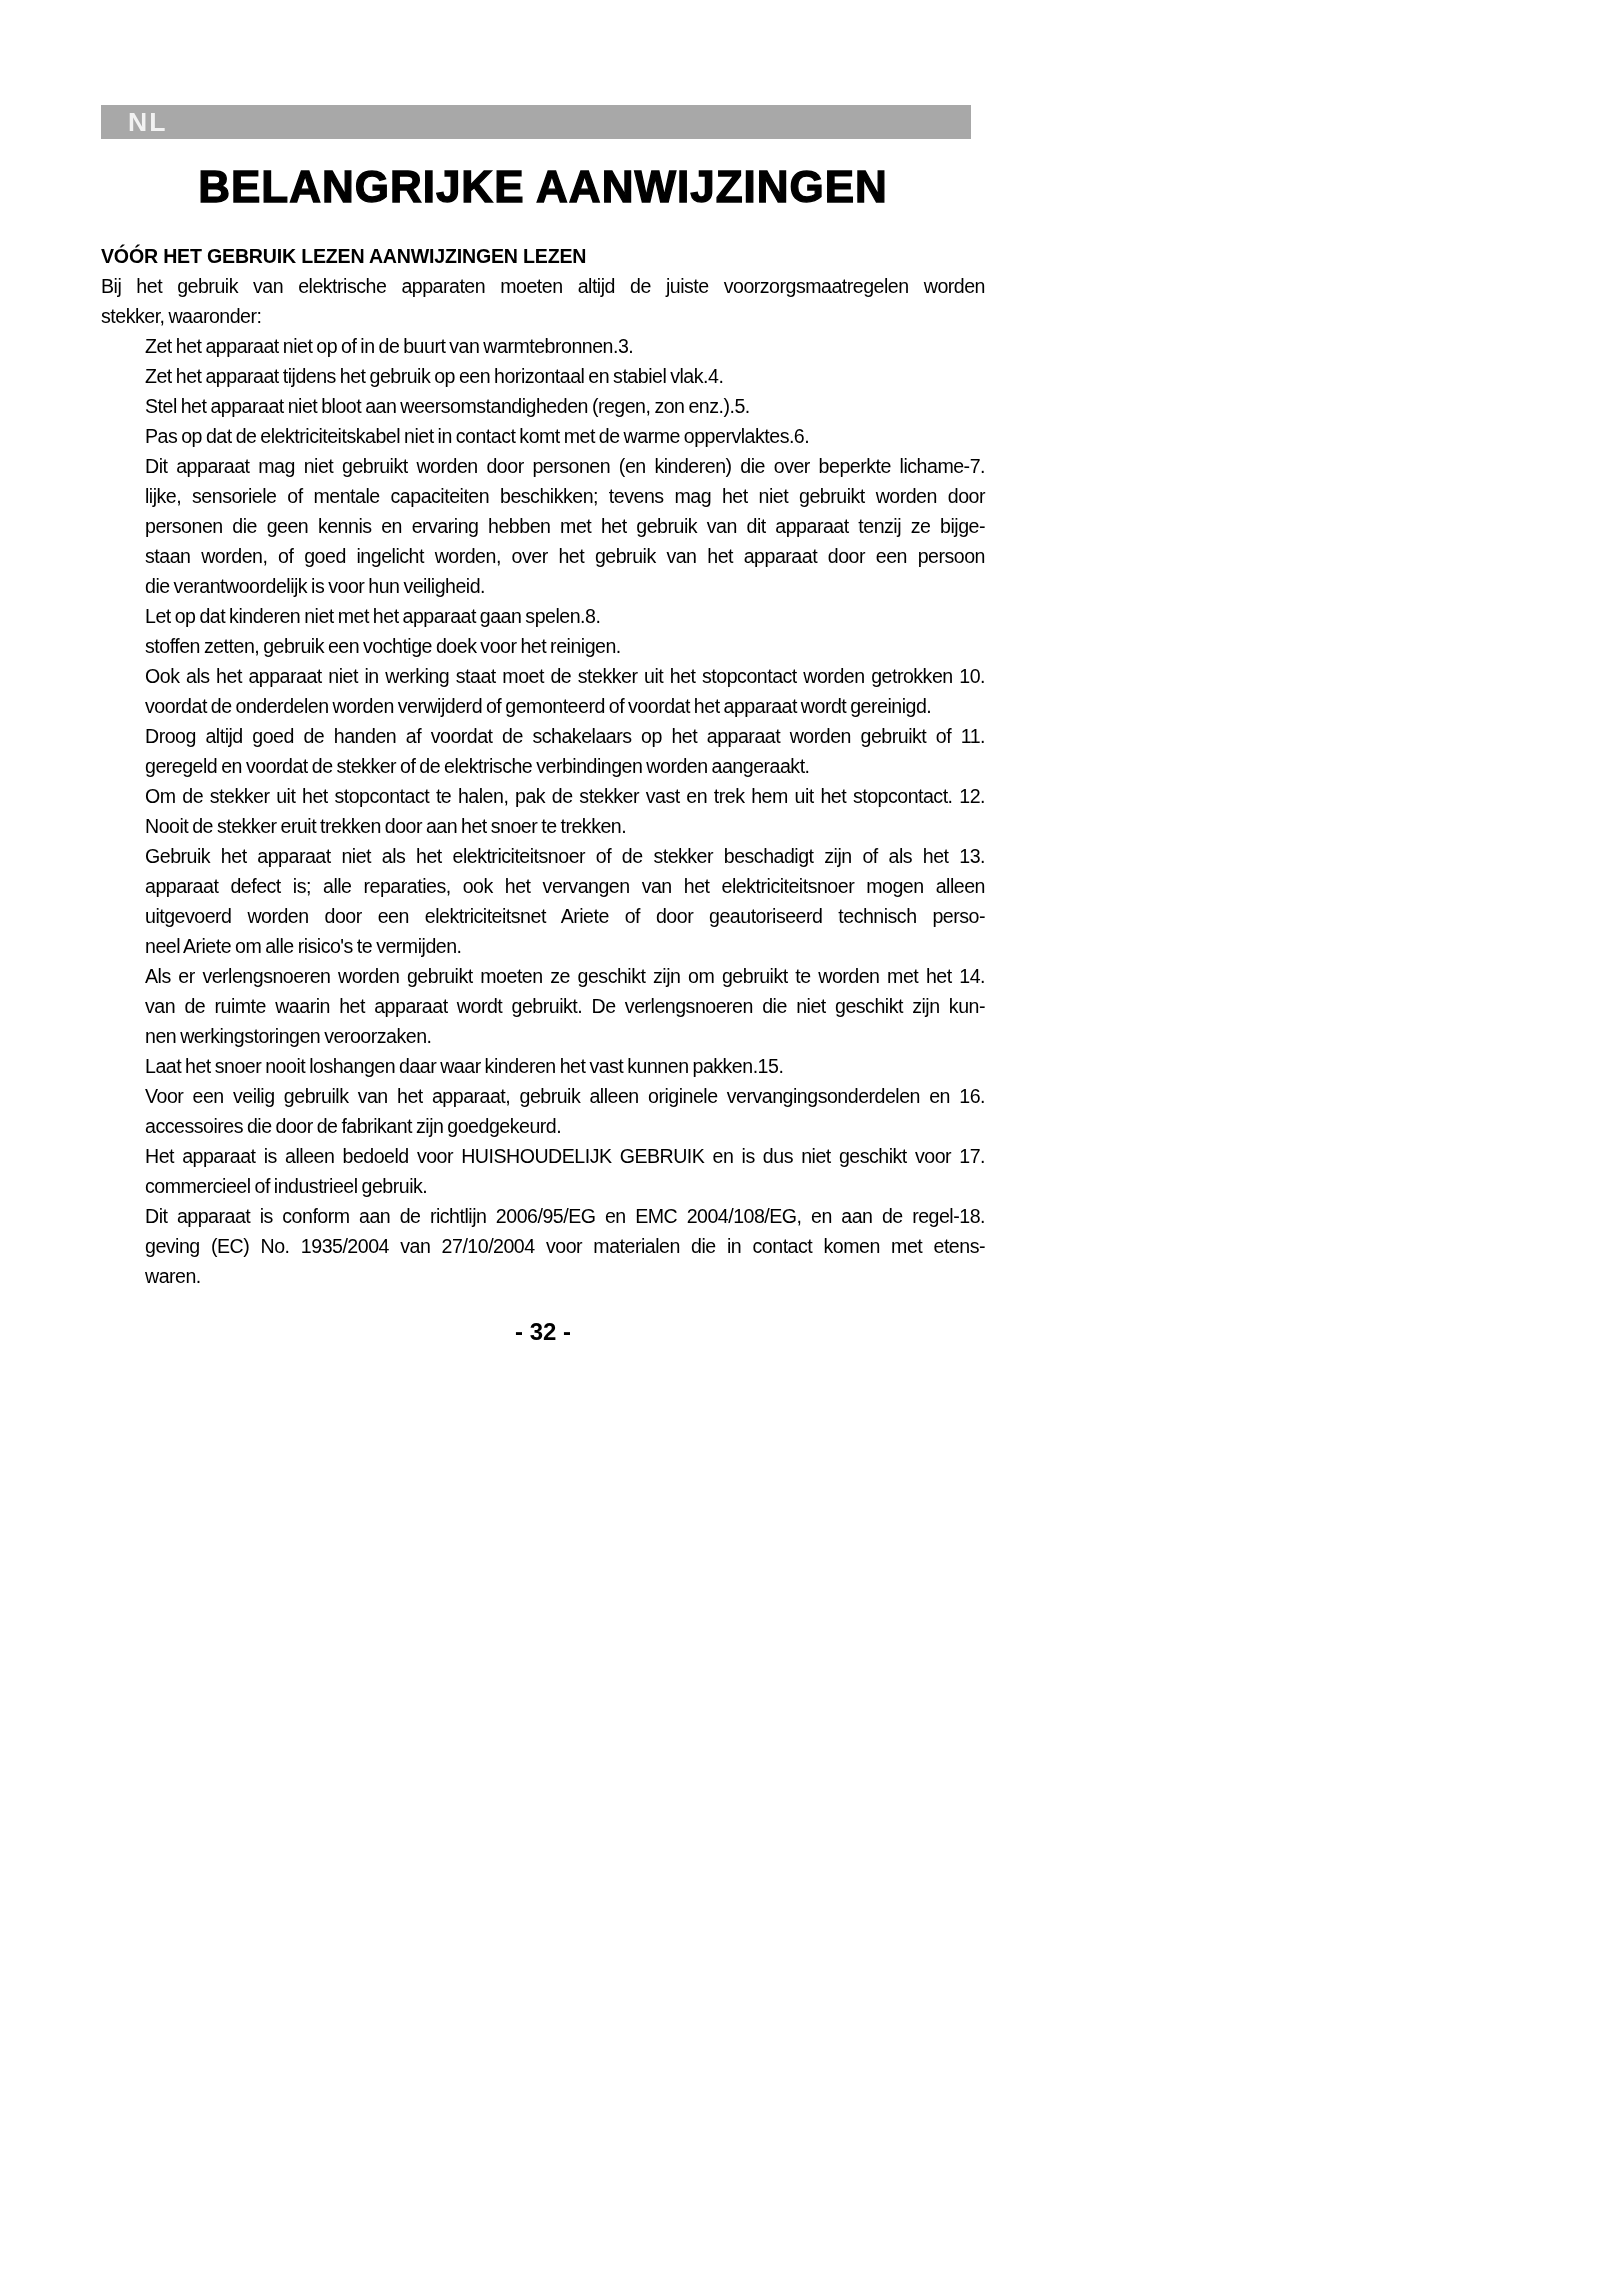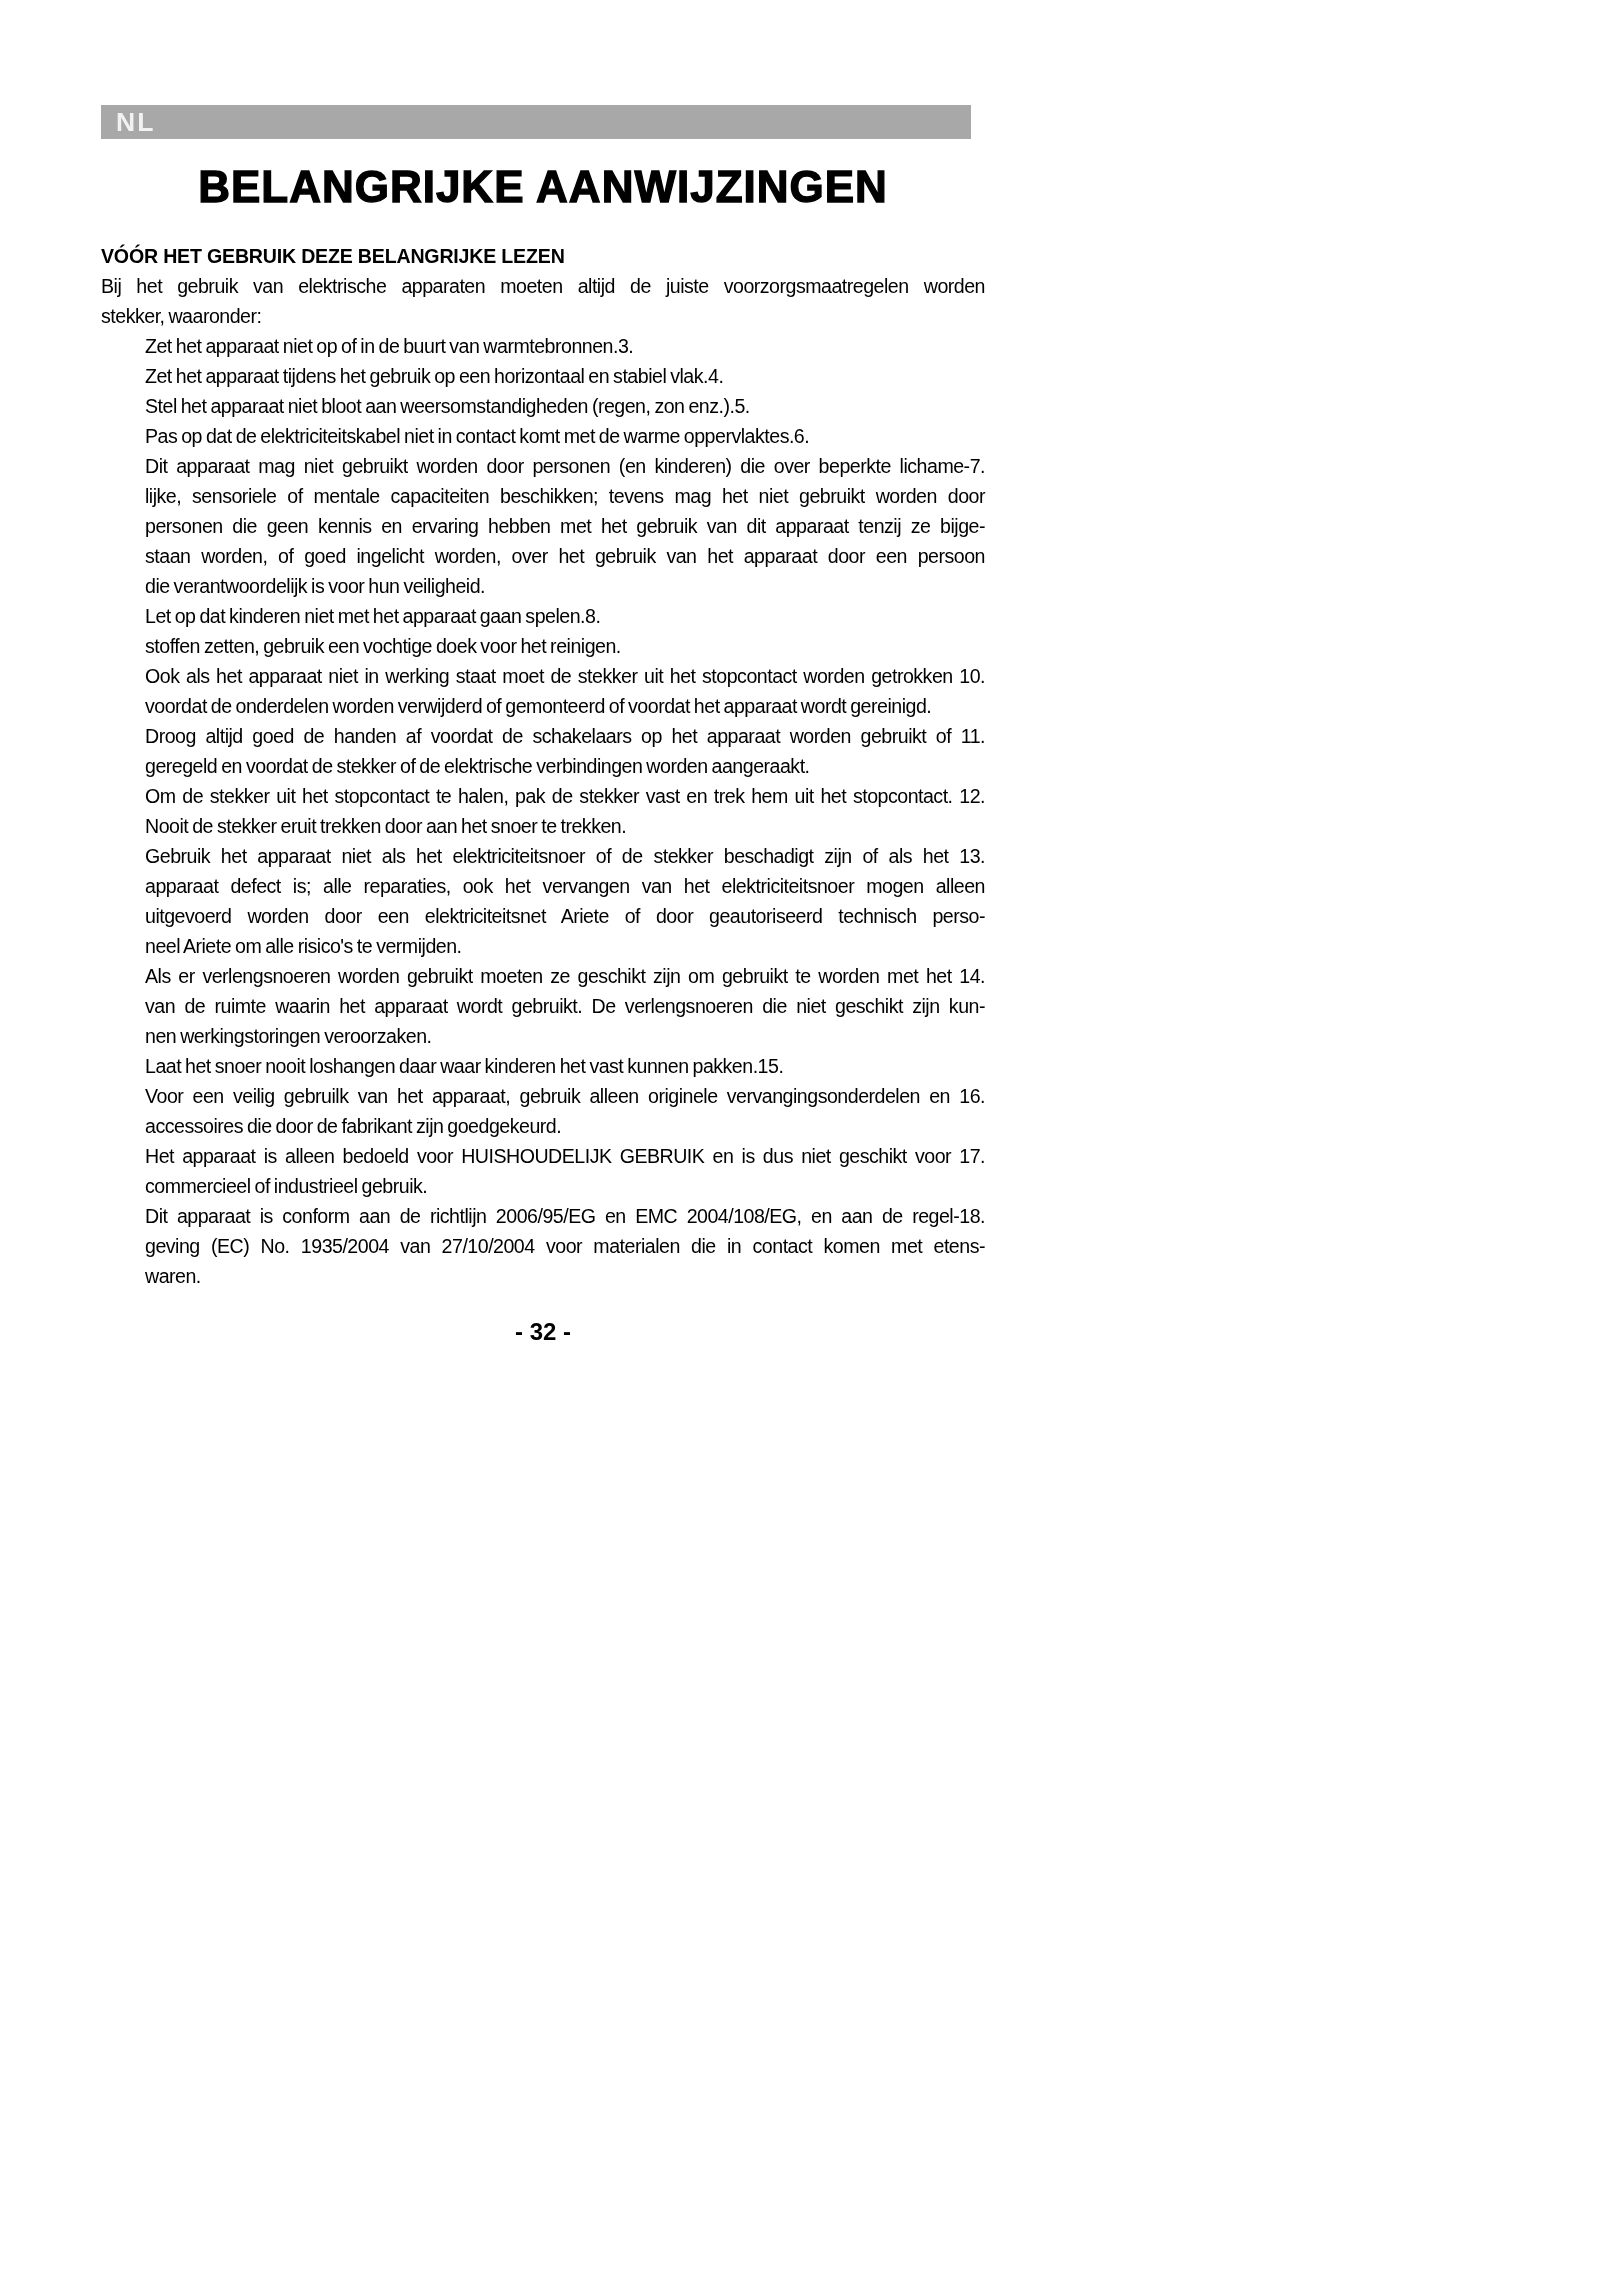--- a/index.html
+++ b/index.html
@@ -30,7 +30,7 @@
     font-weight: bold;
     font-size: 26.5px;
     letter-spacing: 2px;
-    padding-left: 15px;
+    padding-left: 27px;
   }
   .title {
     margin: 21.6px 0 0 0;

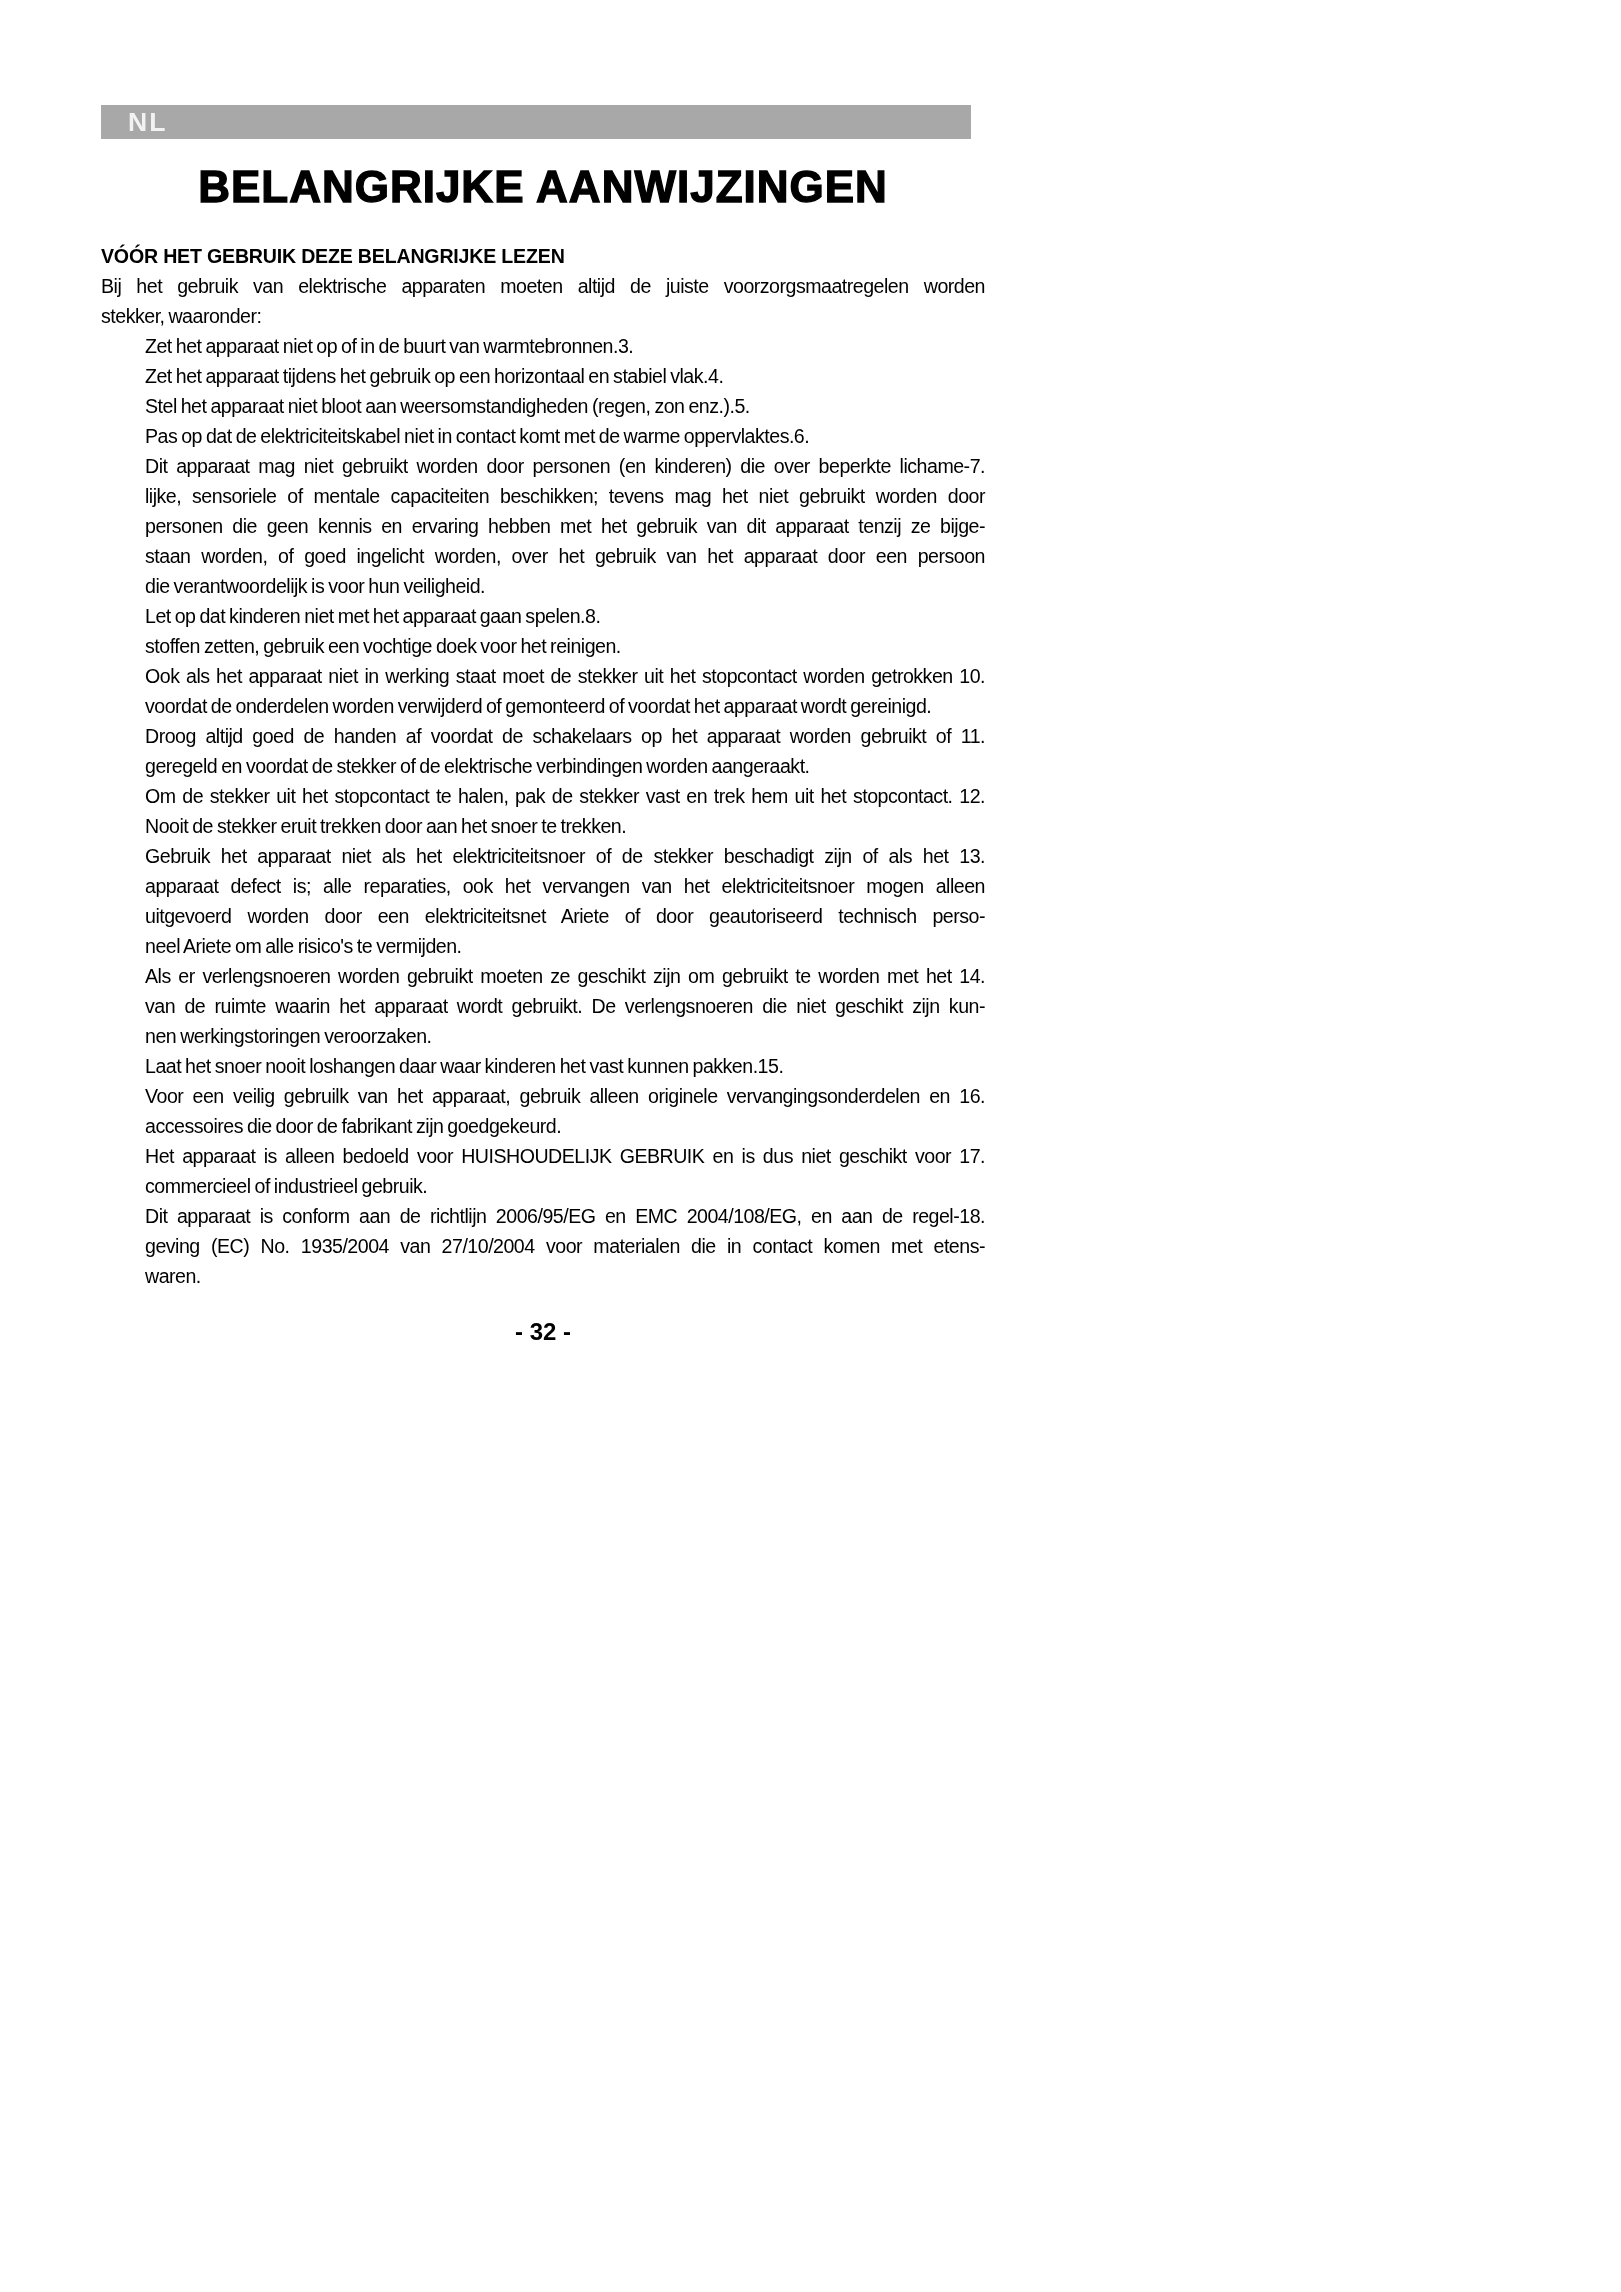--- a/index.html
+++ b/index.html
@@ -81,7 +81,7 @@
 
     <h1 class="title">BELANGRIJKE AANWIJZINGEN</h1>
 
-    <h2 class="section-heading">VÓÓR HET GEBRUIK DEZE BELANGRIJKE LEZEN</h2>
+    <h2 class="section-heading">VÓÓR HET GEBRUIK LEZEN AANWIJZINGEN LEZEN</h2>
 
     <div class="body-text intro">
         <div class="line justified">Bij het gebruik van elektrische apparaten moeten altijd de juiste voorzorgsmaatregelen worden</div>

